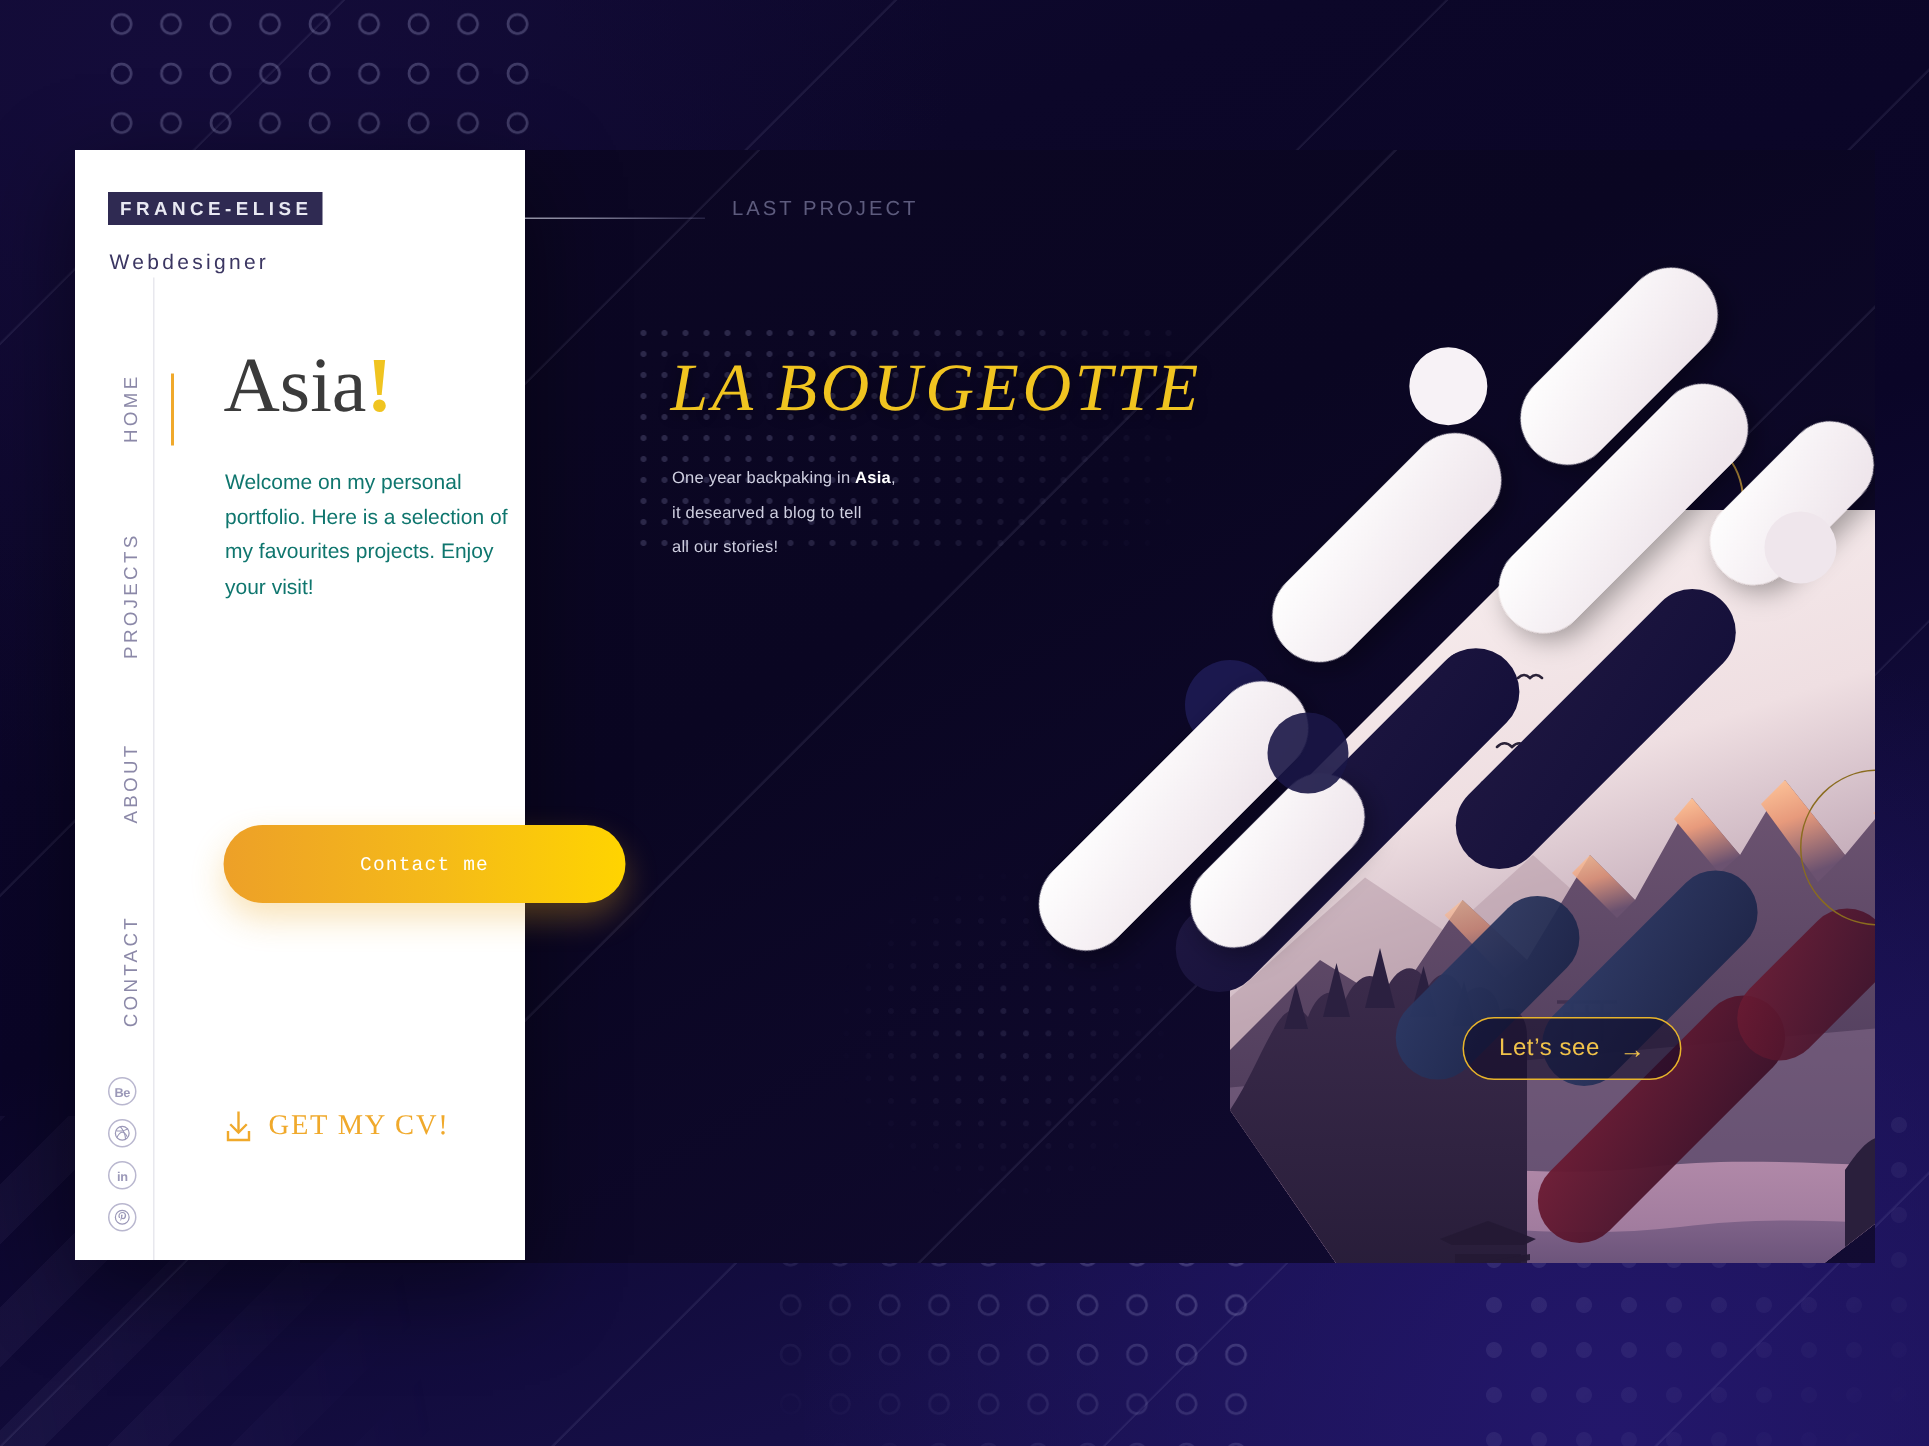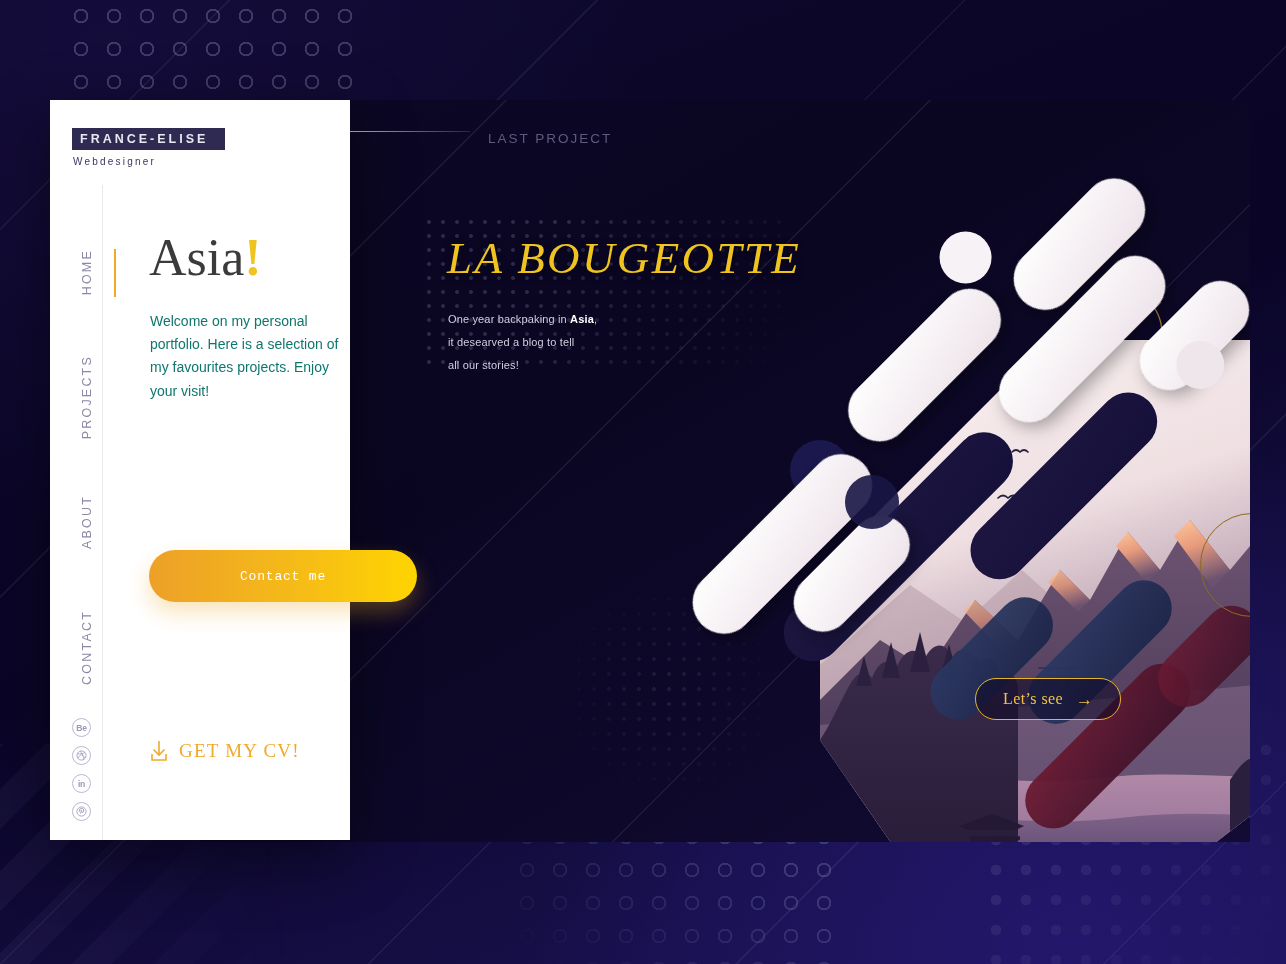--- a/index.html
+++ b/index.html
@@ -180,7 +180,7 @@
     display: inline-block;
     background: #2f2a52; color: #e8e8f2;
     font-size: 12.5px; letter-spacing: 3px; font-weight: 600;
-    padding: 4px 17px 4px 8px;
+    padding: 4px 7px 4px 8px;
   }
   .brand-role {
     margin-top: 6px; margin-left: 1px;

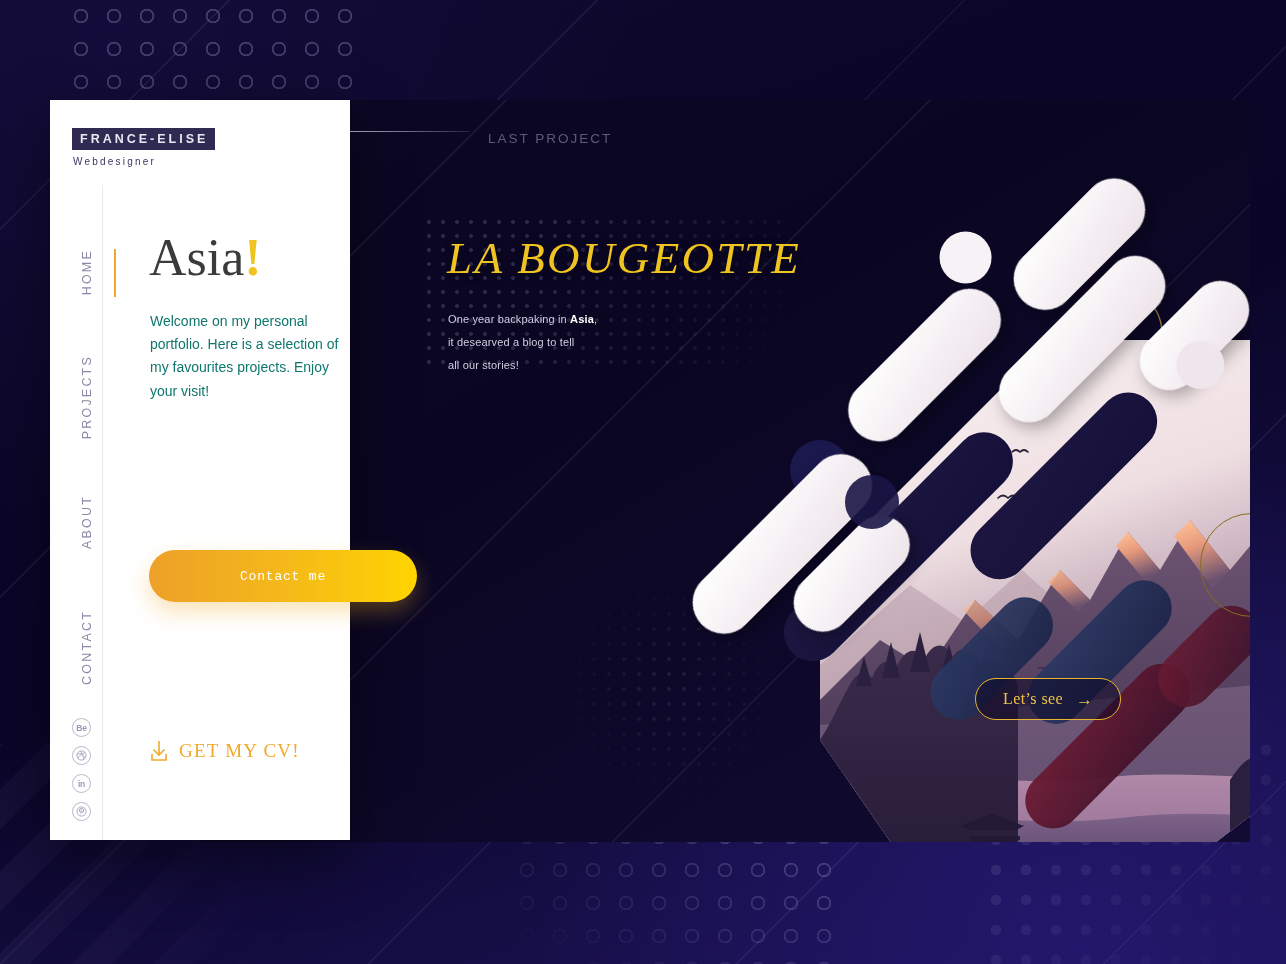--- a/index.html
+++ b/index.html
@@ -118,7 +118,7 @@
   
   .last-project {
     position: absolute; left: 130px; top: 31px;
-    display: flex; align-items: flex-start; gap: 0;
+    display: flex; align-items: flex-end; gap: 0;
   }
   .lp-rule { width: 140px; height: 1px; background: linear-gradient(90deg, #c9c9dd, rgba(120,120,165,.25)); }
   .lp-text {

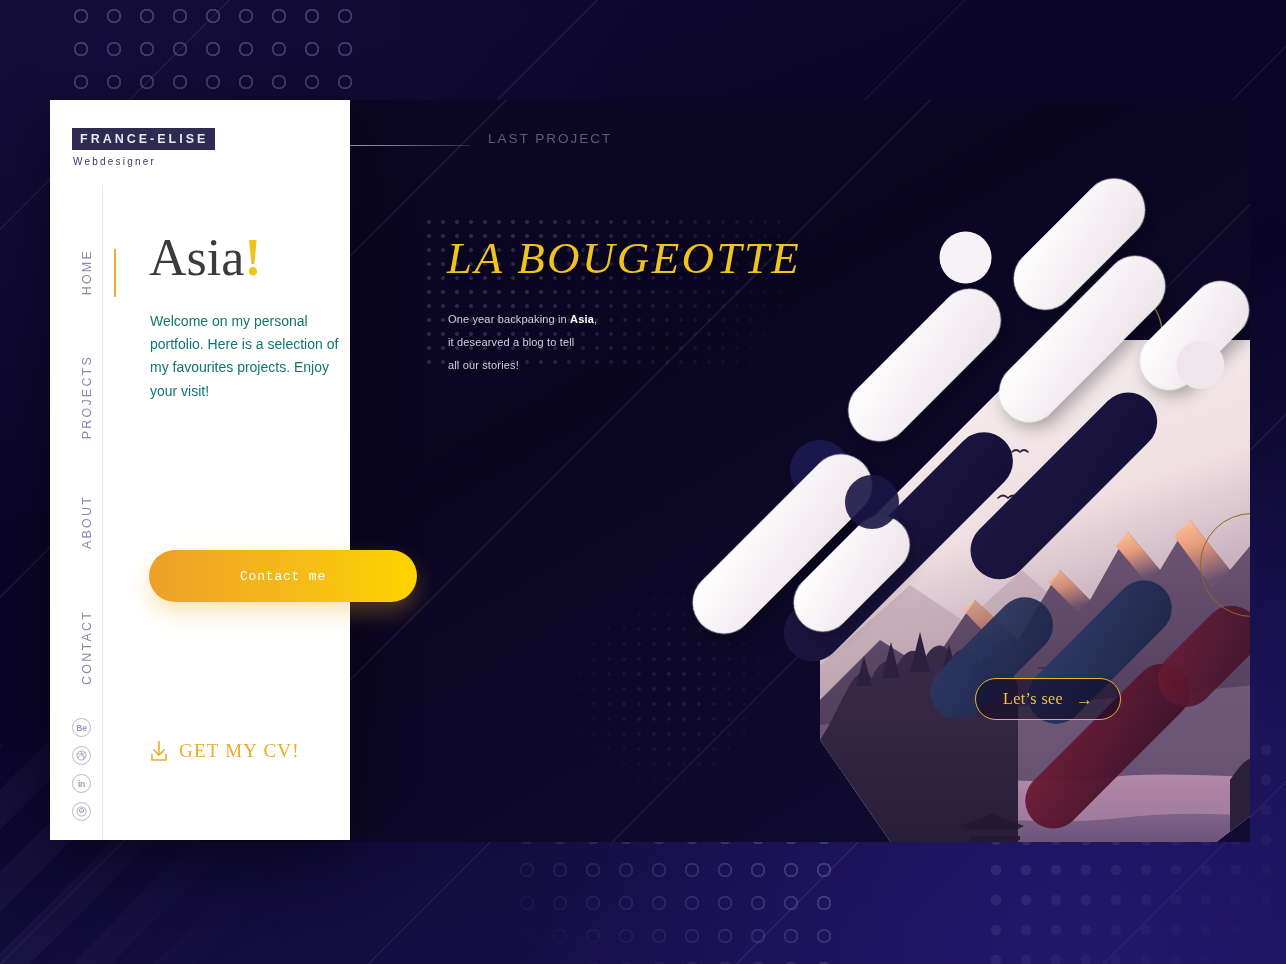--- a/index.html
+++ b/index.html
@@ -183,8 +183,8 @@
     padding: 4px 7px 4px 8px;
   }
   .brand-role {
-    margin-top: 6px; margin-left: 1px;
-    font-size: 10px; letter-spacing: 2.2px; color: #3b3662; font-weight: 500;
+    margin-top: 16px; margin-left: 1px;
+    font-size: 14px; letter-spacing: 2.2px; color: #3b3662; font-weight: 500;
   }
 
   .nav-rail {

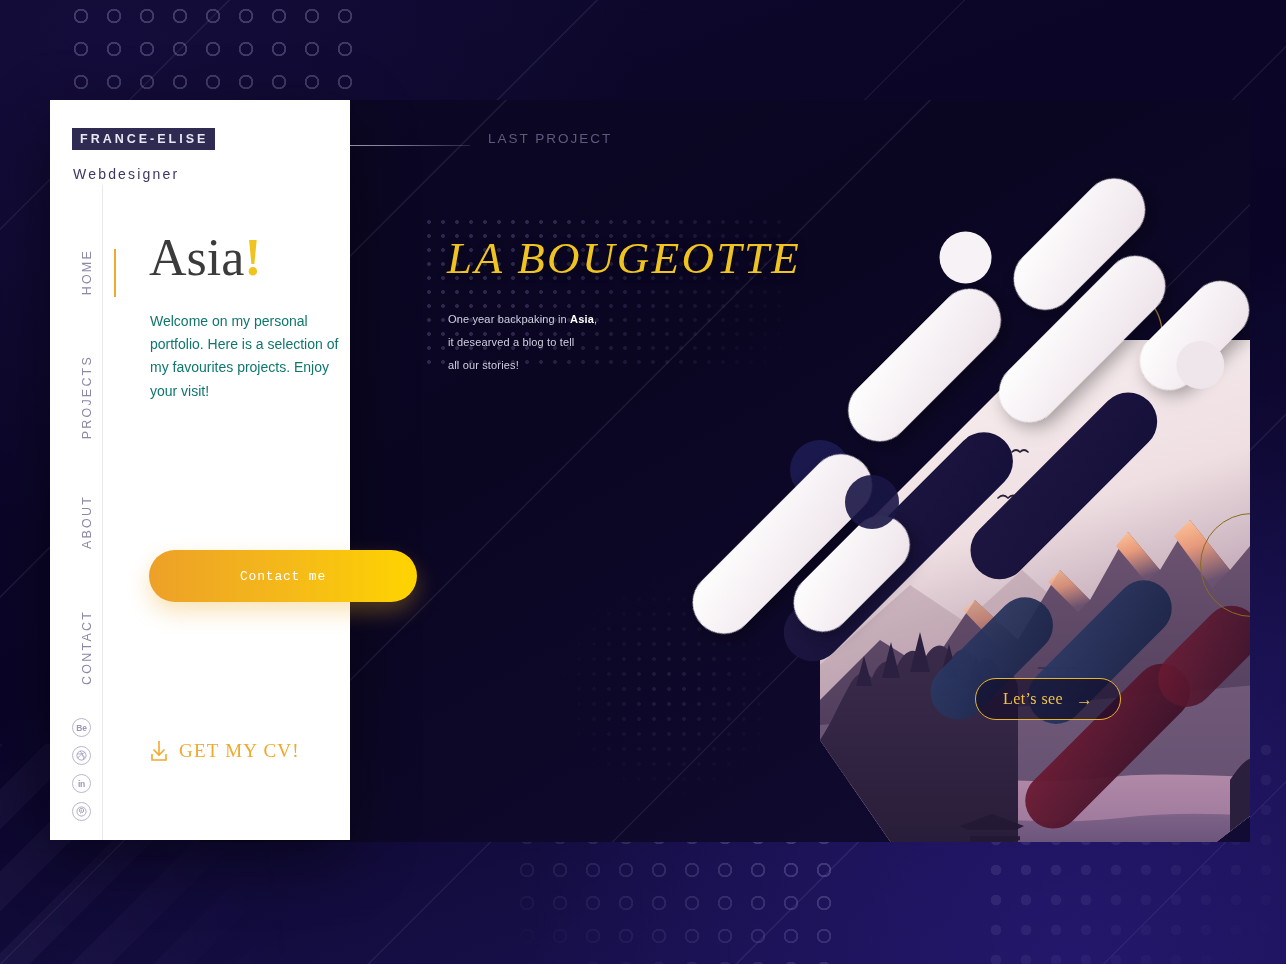--- a/index.html
+++ b/index.html
@@ -148,7 +148,7 @@
     cursor: pointer;
   }
   .lets-see-label {
-    font-family: Liberation Serif, serif;
+    font-family: Liberation Sans, sans-serif;
     font-size: 16px; color: #f0c24a; letter-spacing: .4px;
   }
   .lets-see-arrow { display: inline-block; color: #f0c24a; font-size: 17px; line-height: 1; }

